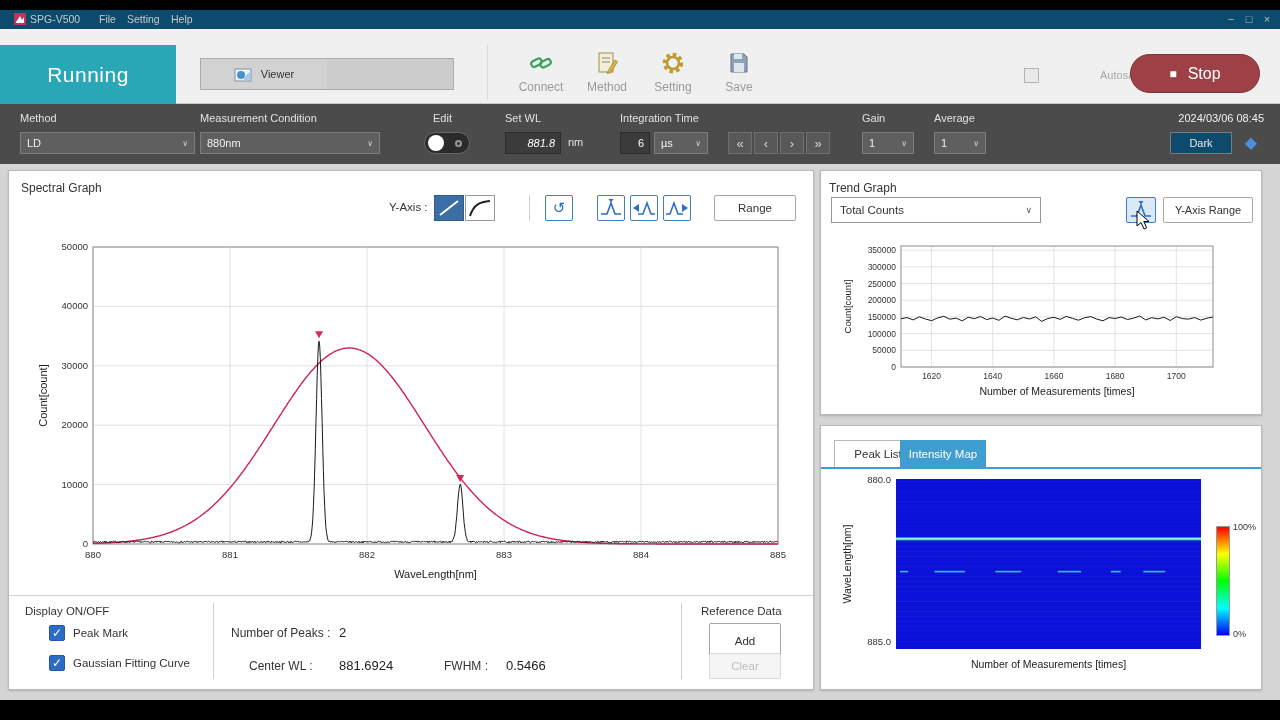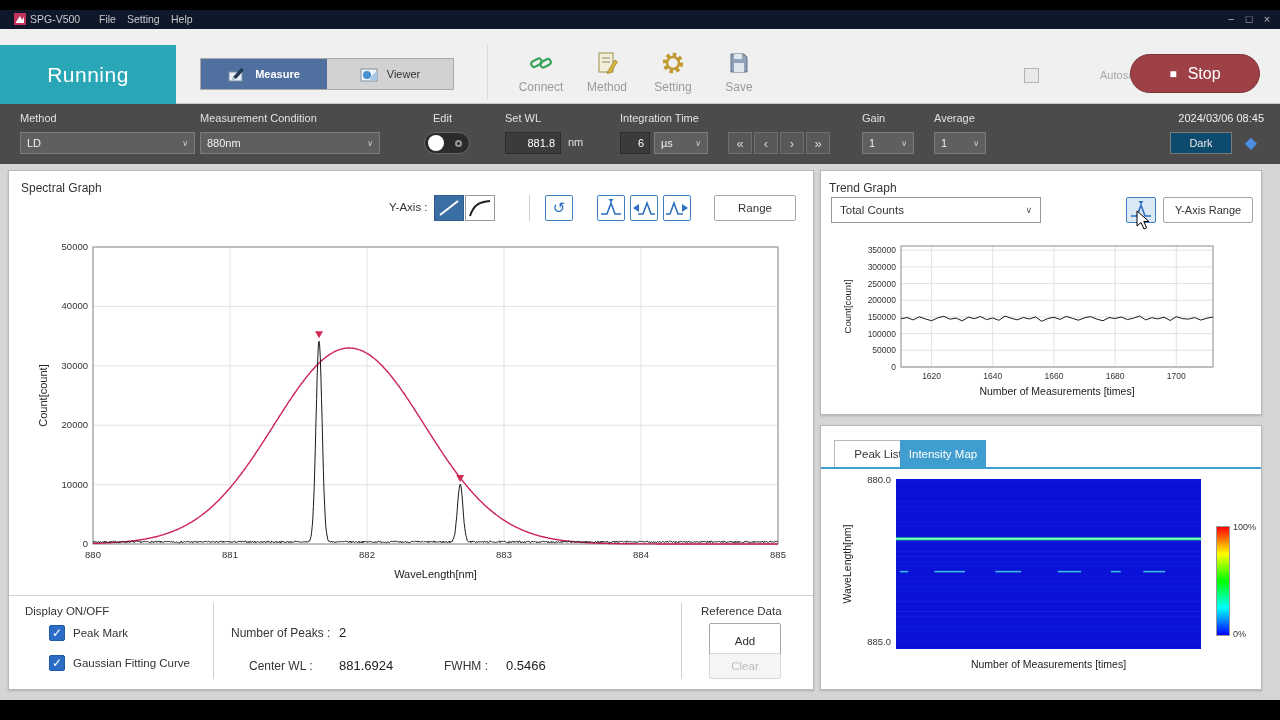--- a/index.html
+++ b/index.html
@@ -8,7 +8,7 @@
   #ui{position:absolute;top:10px;left:0;width:1280px;height:690px;background:#d5d5d5;}
   .abs{position:absolute;}
   
-  #titlebar{position:absolute;top:0;left:0;width:1280px;height:19px;background:#0f172a;color:#c6c6c6;}
+  #titlebar{position:absolute;top:0;left:0;width:1280px;height:19px;background:#0c4a6e;color:#c6c6c6;}
   #titlebar .menu{position:absolute;top:0;font-size:10.5px;line-height:19px;color:#c8c8c8;cursor:default;}
   #titlebar .winctl{position:absolute;top:0;font-size:11px;line-height:19px;color:#bdbdbd;width:18px;text-align:center;}
   

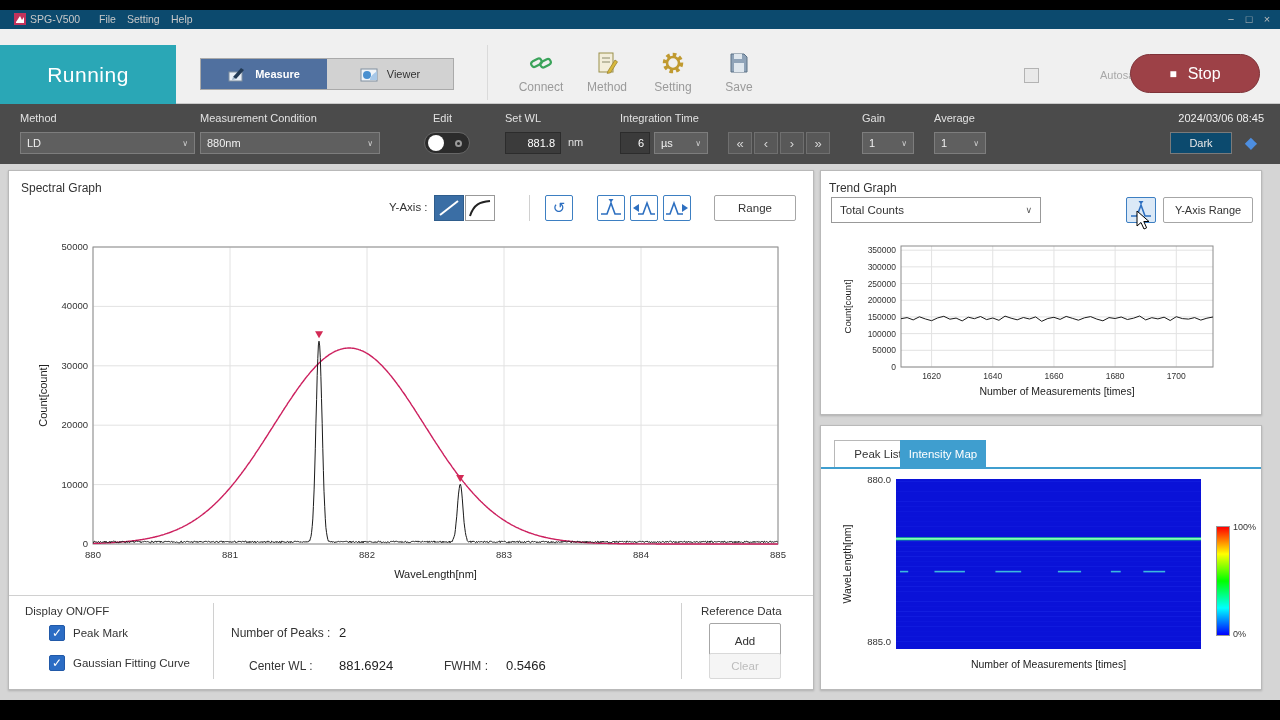--- a/index.html
+++ b/index.html
@@ -93,14 +93,6 @@
       </div>
 
       <div class="tabgroup">
-        <div class="tb-tab active">
-          <svg width="20" height="17">
-            <rect x="1" y="6" width="13" height="9" fill="#e8eef6" stroke="#8090a0"></rect>
-            <path d="M5 11 L13 2 L16 4 L8 13 Z" fill="#223a55"></path>
-            <path d="M4 14 L5 11 L8 13 Z" fill="#9ab0c4"></path>
-          </svg>
-          <span>Measure</span>
-        </div>
         <div class="tb-tab">
           <svg width="20" height="17">
             <rect x="1" y="3" width="16" height="12" fill="#f0f4f8" stroke="#8090a0"></rect>

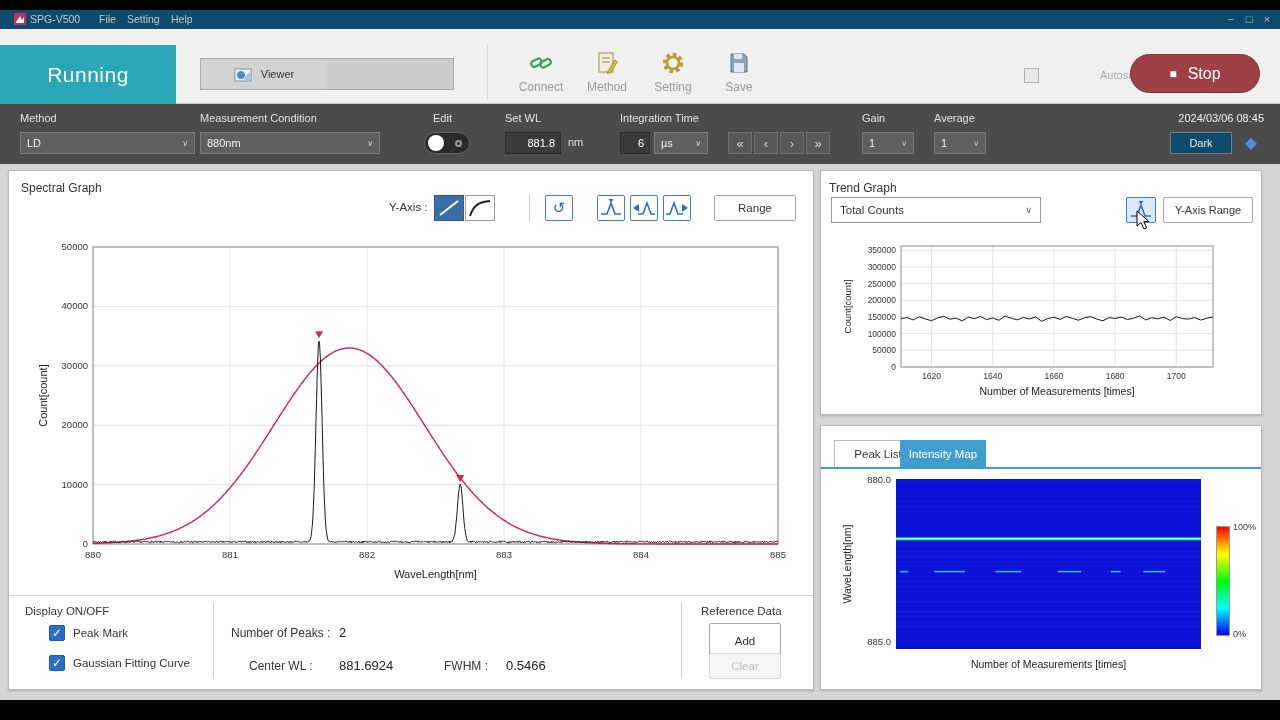--- a/index.html
+++ b/index.html
@@ -176,7 +176,7 @@
       </div>
 
       <span class="plabel" style="left:505px;">Set WL</span>
-      <div class="inp-dark" style="left:505px;width:56px;">881.8</div>
+      <div class="inp-dark" style="left:505px;width:56px;font-style:italic;">881.8</div>
       <span class="unit" style="left:568px;">nm</span>
 
       <span class="plabel" style="left:620px;">Integration Time</span>

